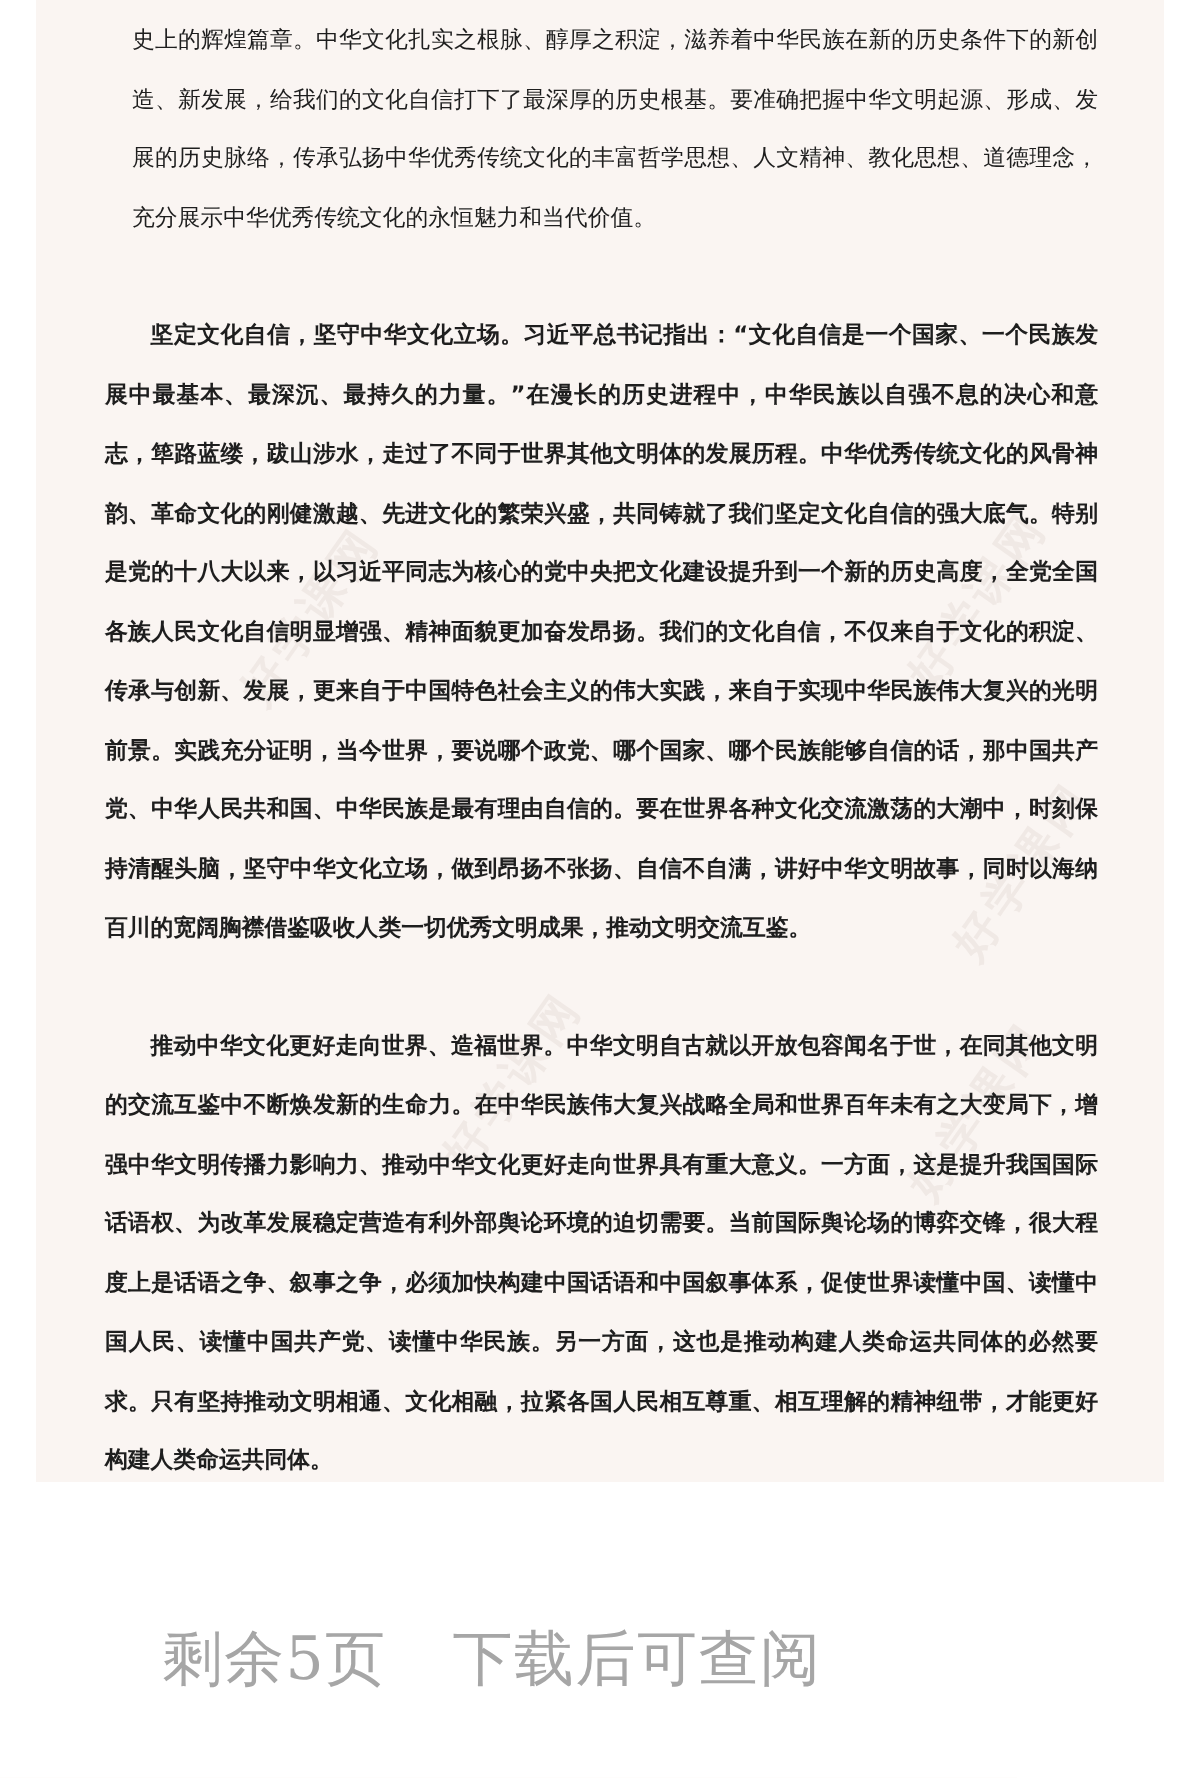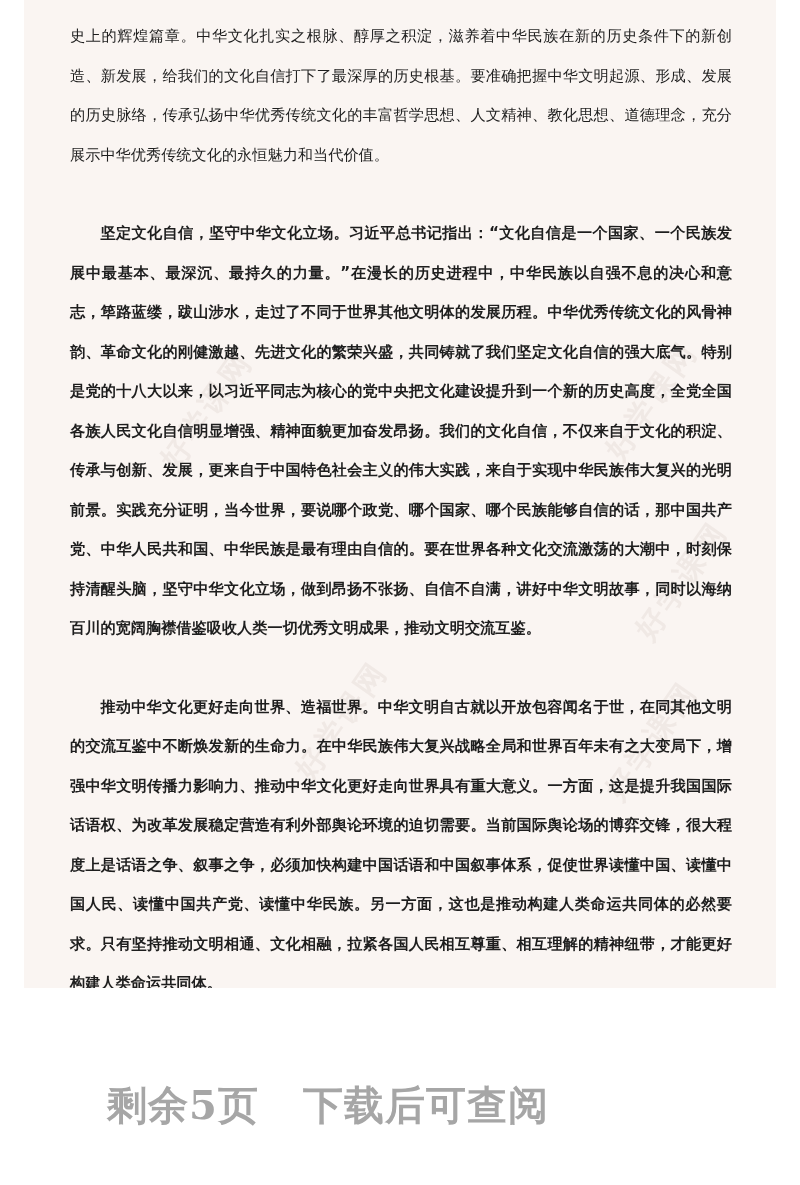--- a/index.html
+++ b/index.html
@@ -50,7 +50,8 @@
     }
     .para.first {
       text-indent: 0;
-      padding-top: 17px;
+      padding-top: 7px;
+      margin-left: 18px;
     }
     .para + .para {
       margin-top: 39px;

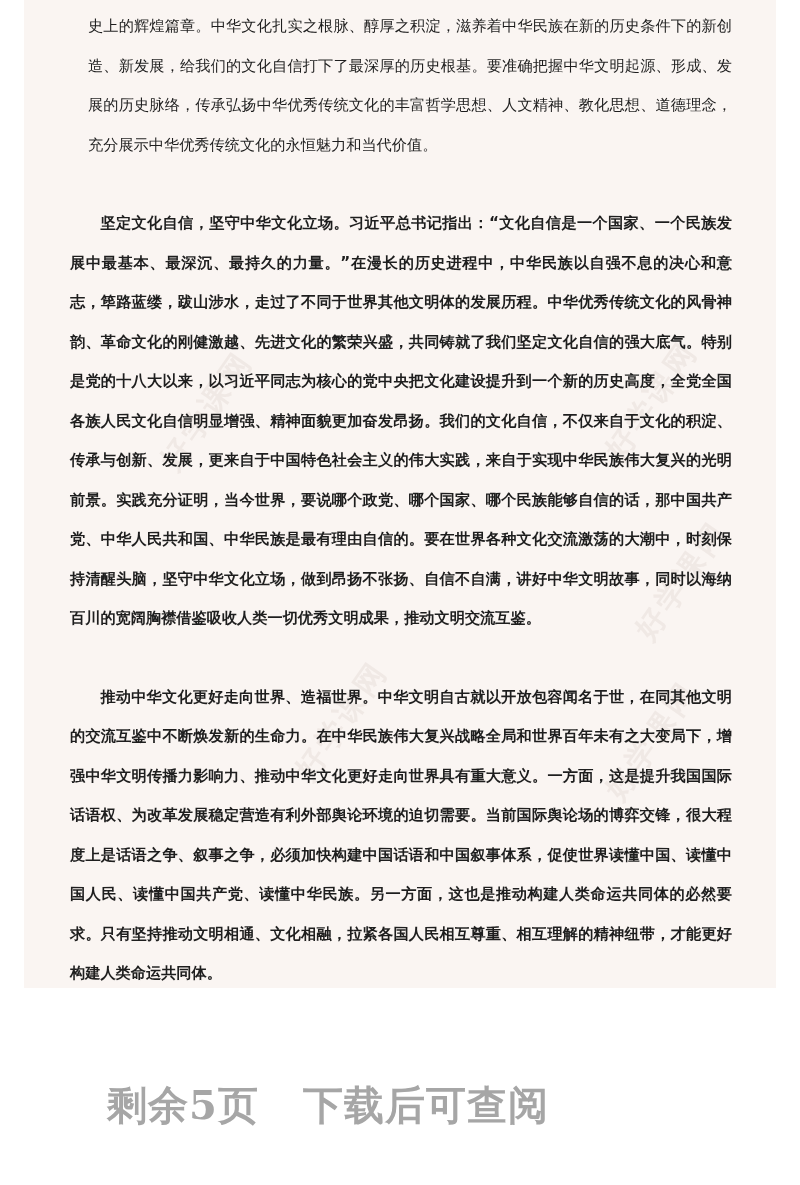--- a/index.html
+++ b/index.html
@@ -64,7 +64,7 @@
       width: 656px;
       text-align: center;
       font-family: "DejaVu Serif", "Liberation Serif", serif;
-      font-weight: bold;
+      font-weight: normal;
       font-size: 40px;
       color: #a6a6a6;
       letter-spacing: 1px;

